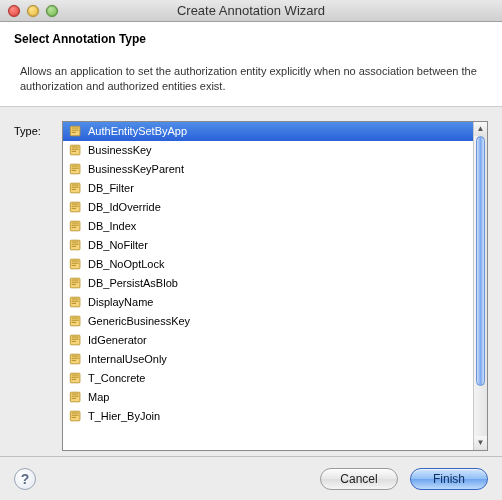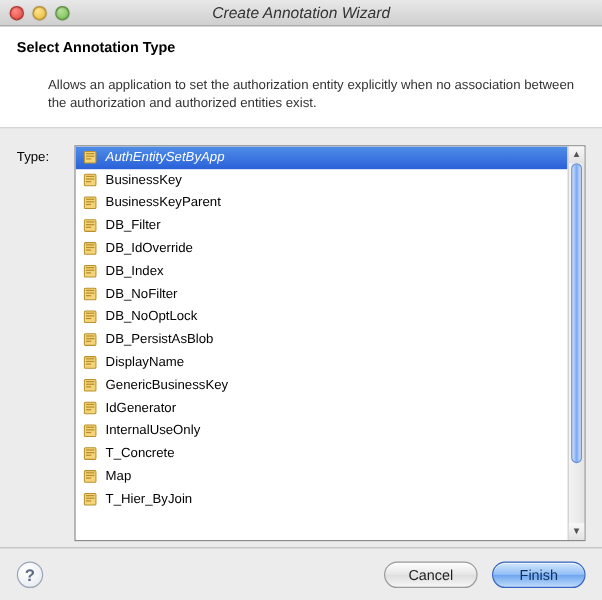--- a/index.html
+++ b/index.html
@@ -19,7 +19,6 @@
     display: flex;
     align-items: center;
     position: relative;
-    font-style: italic;
   }
   .traffic-lights { display: flex; gap: 7px; margin-left: 8px; }
   .light { width: 12px; height: 12px; border-radius: 50%; box-shadow: inset 0 0 1px rgba(0,0,0,.5), 0 0 1px rgba(0,0,0,.3); }

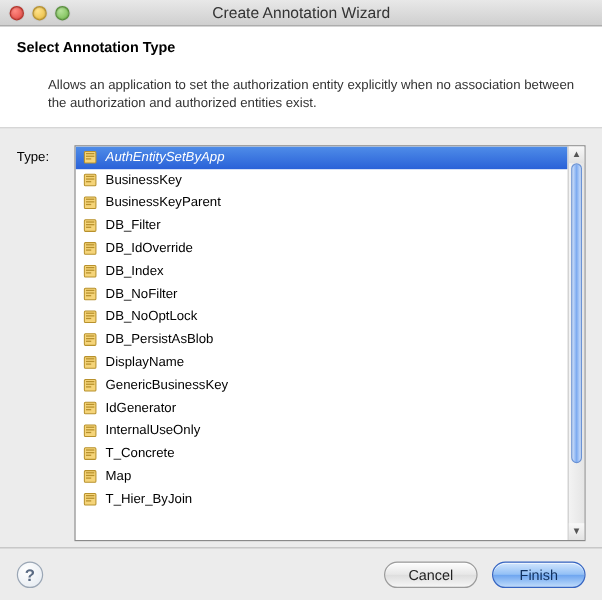--- a/index.html
+++ b/index.html
@@ -48,7 +48,6 @@
     color: #333;
     line-height: 1.35;
     padding-left: 6px;
-    margin-left: 20px;
   }
   .body {
     padding: 14px 14px 0 14px;

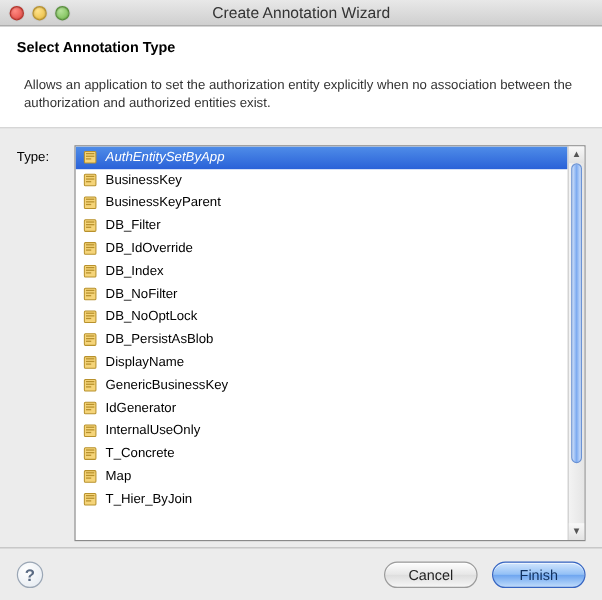--- a/index.html
+++ b/index.html
@@ -88,7 +88,6 @@
   .item.selected {
     background: linear-gradient(#4f8de8, #2a61d8);
     color: #fff;
-    font-style: italic;
   }
   .item .icon {
     width: 14px; height: 14px;

